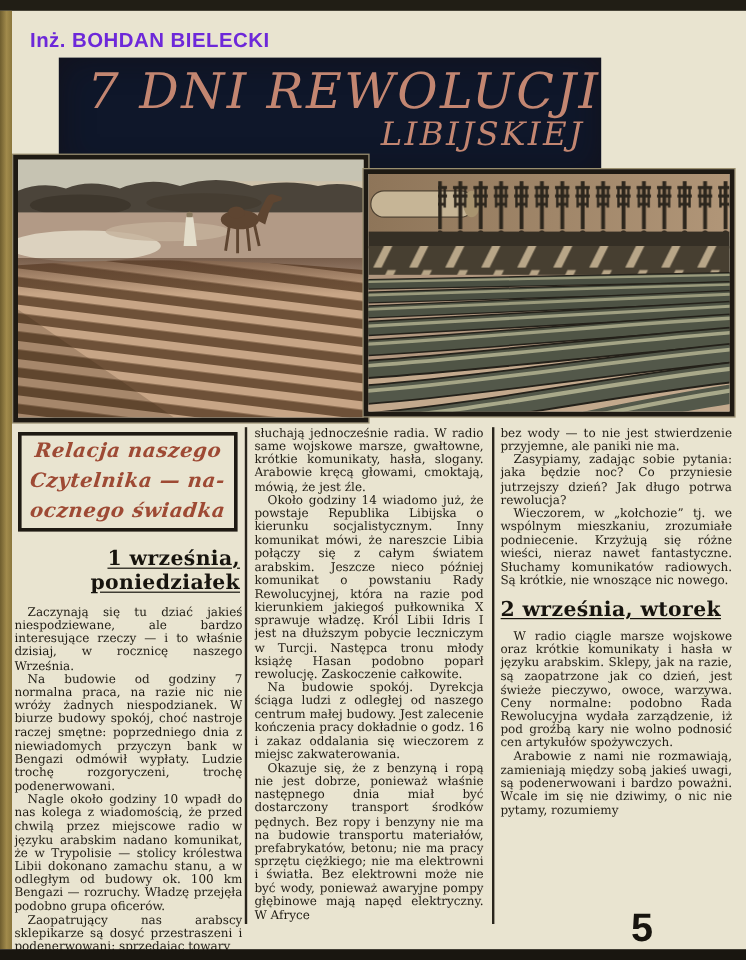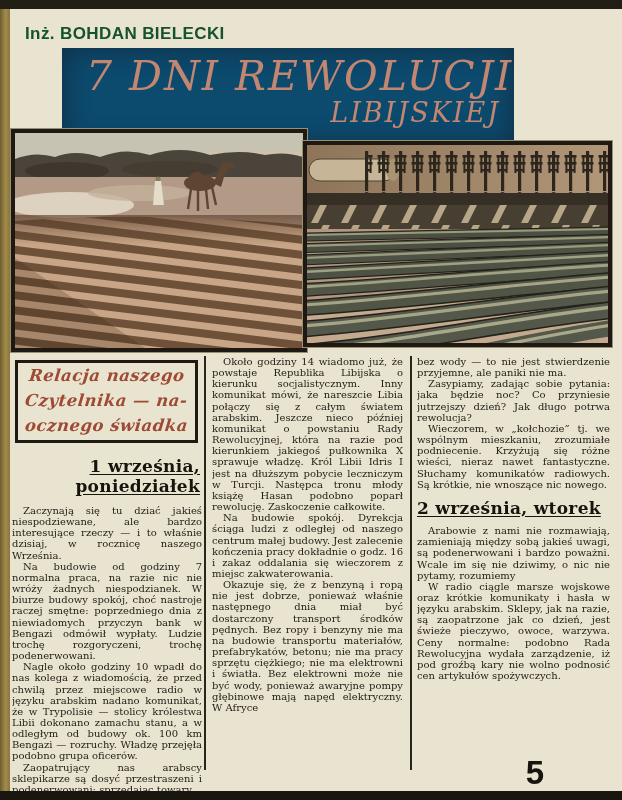--- a/index.html
+++ b/index.html
@@ -14,7 +14,7 @@
     background:linear-gradient(to right,#6e5d2e,#a28b4c 55%,#8a763c);}
   .author{position:absolute;left:25px;top:24px;
     font-family:"Liberation Sans",sans-serif;font-weight:bold;font-size:17px;
-    letter-spacing:.4px;color:#14532d;}
+    letter-spacing:.4px;color:#6d28d9;}
   .banner{position:absolute;left:62px;top:48px;width:452px;height:98px;
     background:#0c4a6e;z-index:1;box-shadow:inset 0 0 28px rgba(25,12,8,.45);}
   .banner .tl{position:absolute;font-style:italic;color:#c38671;

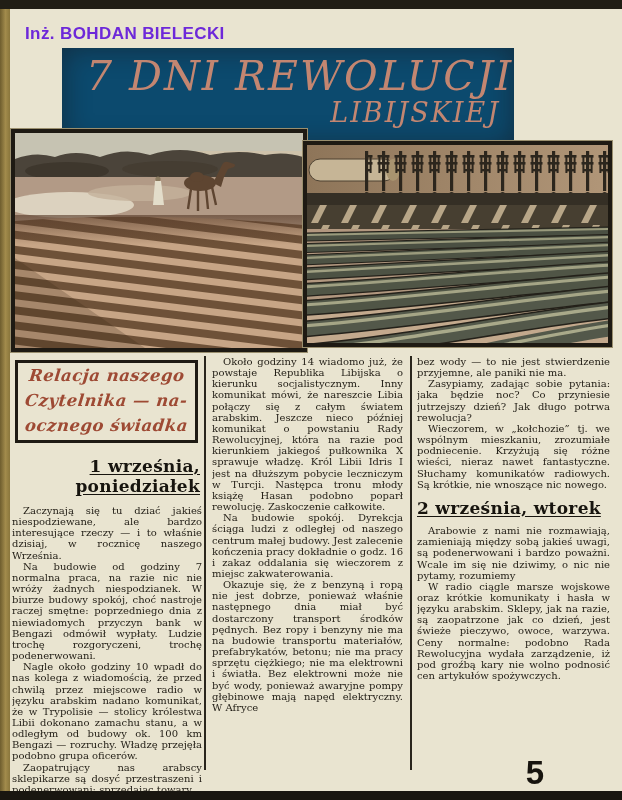--- a/index.html
+++ b/index.html
@@ -15,8 +15,8 @@
   .author{position:absolute;left:25px;top:24px;
     font-family:"Liberation Sans",sans-serif;font-weight:bold;font-size:17px;
     letter-spacing:.4px;color:#6d28d9;}
-  .banner{position:absolute;left:62px;top:48px;width:452px;height:98px;
-    background:#0c4a6e;z-index:1;box-shadow:inset 0 0 28px rgba(25,12,8,.45);}
+  .banner{position:absolute;left:49px;top:48px;width:452px;height:98px;
+    background:#0f172a;z-index:1;box-shadow:inset 0 0 28px rgba(25,12,8,.45);}
   .banner .tl{position:absolute;font-style:italic;color:#c38671;
     font-family:"DejaVu Serif",serif;letter-spacing:2px;white-space:nowrap;}
   .banner .l1{left:24px;top:4px;font-size:41px;}

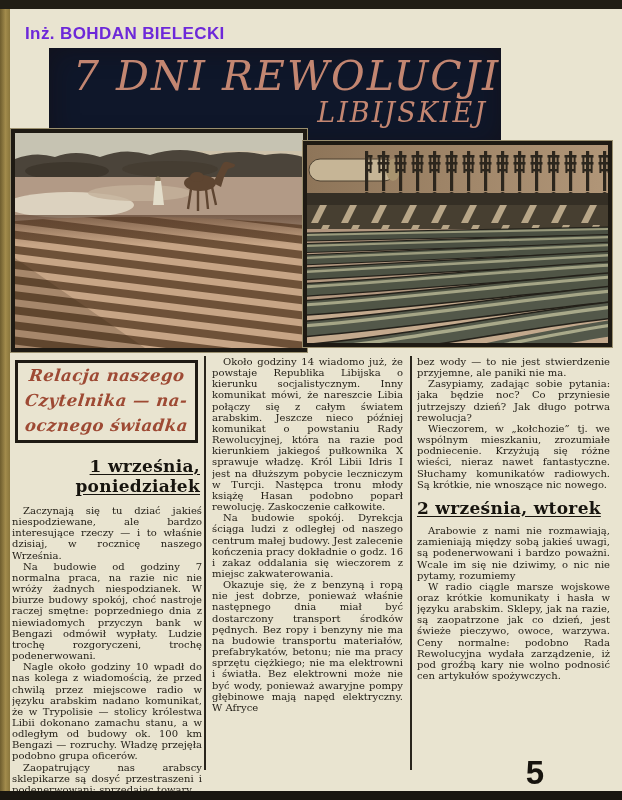--- a/index.html
+++ b/index.html
@@ -177,6 +177,7 @@
 <div class="vrule" id="rule1"></div>
 
 <div class="col" id="col2">
+  <p class="cont">słuchają jednocześnie radia. W radio same wojskowe marsze, gwałtowne, krótkie komunikaty, hasła, slogany. Arabowie kręcą głowami, cmoktają, mówią, że jest źle.</p>
   <p>Około godziny 14 wiadomo już, że powstaje Republika Libijska o kierunku socjalistycznym. Inny komunikat mówi, że nareszcie Libia połączy się z całym światem arabskim. Jeszcze nieco później komunikat o powstaniu Rady Rewolucyjnej, która na razie pod kierunkiem jakiegoś pułkownika X sprawuje władzę. Król Libii Idris I jest na dłuższym pobycie leczniczym w Turcji. Następca tronu młody książę Hasan podobno poparł rewolucję. Zaskoczenie całkowite.</p>
   <p>Na budowie spokój. Dyrekcja ściąga ludzi z odległej od naszego centrum małej budowy. Jest zalecenie kończenia pracy dokładnie o godz. 16 i zakaz oddalania się wieczorem z miejsc zakwaterowania.</p>
   <p>Okazuje się, że z benzyną i ropą nie jest dobrze, ponieważ właśnie następnego dnia miał być dostarczony transport środków pędnych. Bez ropy i benzyny nie ma na budowie transportu materiałów, prefabrykatów, betonu; nie ma pracy sprzętu ciężkiego; nie ma elektrowni i światła. Bez elektrowni może nie być wody, ponieważ awaryjne pompy głębinowe mają napęd elektryczny. W Afryce</p>

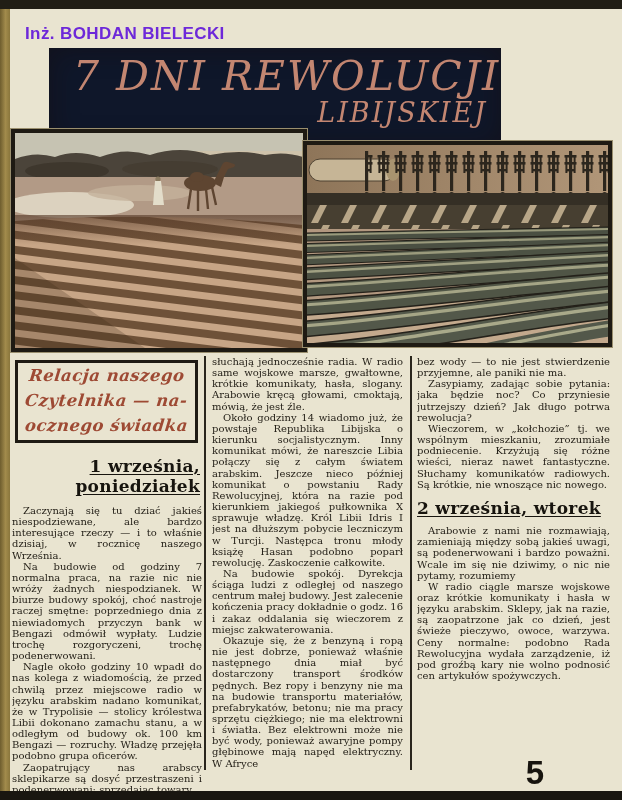--- a/index.html
+++ b/index.html
@@ -190,8 +190,8 @@
   <p>Zasypiamy, zadając sobie pytania: jaka będzie noc? Co przyniesie jutrzejszy dzień? Jak długo potrwa rewolucja?</p>
   <p>Wieczorem, w „kołchozie” tj. we wspólnym mieszkaniu, zrozumiałe podniecenie. Krzyżują się różne wieści, nieraz nawet fantastyczne. Słuchamy komunikatów radiowych. Są krótkie, nie wnoszące nic nowego.</p>
   <span class="day-header day2">2 września, wtorek</span>
+  <p>W radio ciągle marsze wojskowe oraz krótkie komunikaty i hasła w języku arabskim. Sklepy, jak na razie, są zaopatrzone jak co dzień, jest świeże pieczywo, owoce, warzywa. Ceny normalne: podobno Rada Rewolucyjna wydała zarządzenie, iż pod groźbą kary nie wolno podnosić cen artykułów spożywczych.</p>
   <p>Arabowie z nami nie rozmawiają, zamieniają między sobą jakieś uwagi, są podenerwowani i bardzo poważni. Wcale im się nie dziwimy, o nic nie pytamy, rozumiemy</p>
-  <p>W radio ciągle marsze wojskowe oraz krótkie komunikaty i hasła w języku arabskim. Sklepy, jak na razie, są zaopatrzone jak co dzień, jest świeże pieczywo, owoce, warzywa. Ceny normalne: podobno Rada Rewolucyjna wydała zarządzenie, iż pod groźbą kary nie wolno podnosić cen artykułów spożywczych.</p>
 </div>
 
 <div class="pagenum">5</div>

